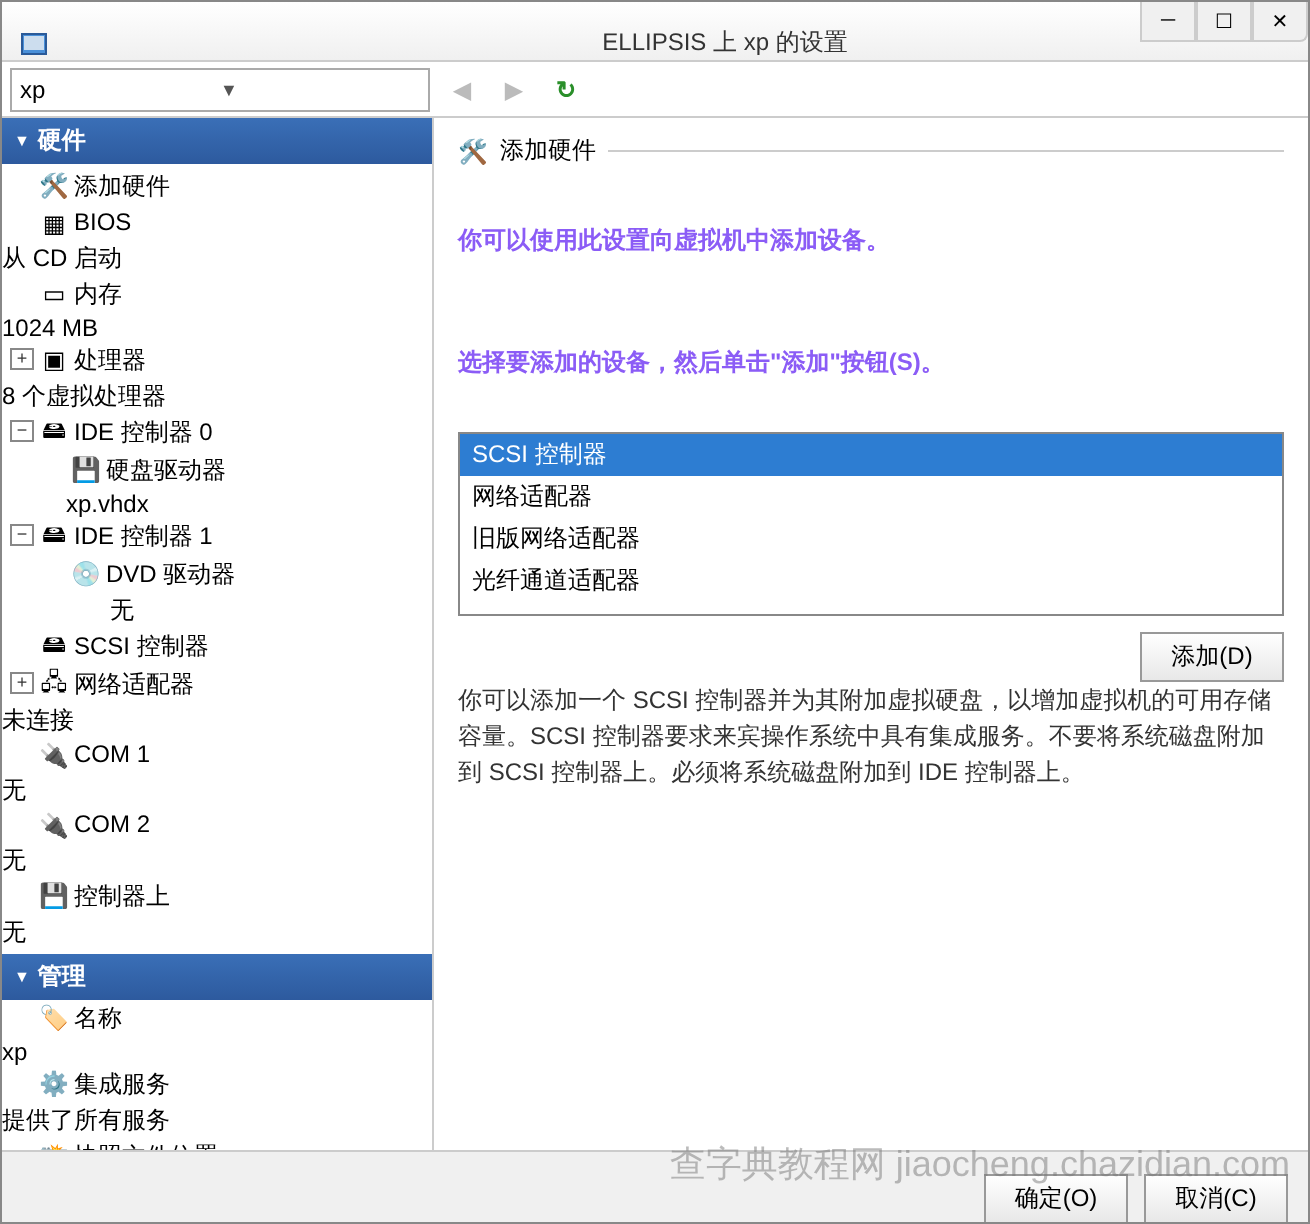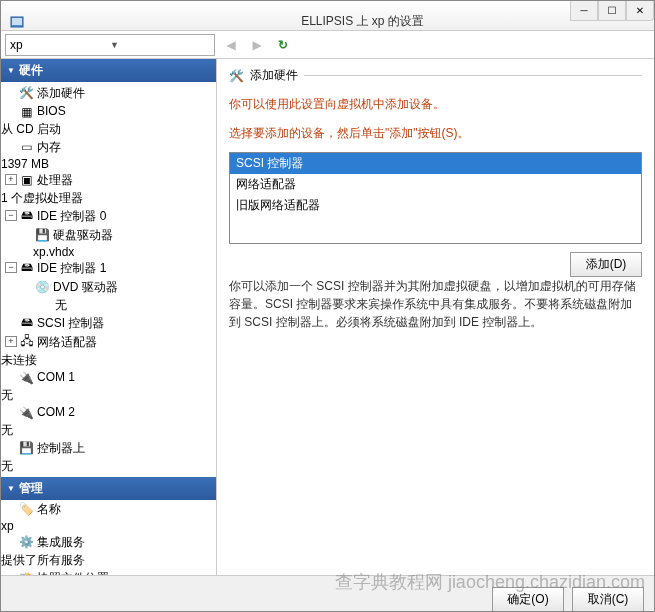--- a/index.html
+++ b/index.html
@@ -31,7 +31,7 @@
 .content { flex: 1; padding: 8px 12px; display: flex; flex-direction: column; }
 .content-header { display: flex; align-items: center; gap: 6px; padding-bottom: 6px; }
 .content-header .line { flex: 1; height: 1px; background: #ccc; }
-.desc { margin: 6px 0; color: #c2410c; }
+.desc { margin: 22px 0; color: #8b5cf6; font-weight: bold; }
 .listbox { border: 1px solid #888; background: #fff; height: 92px; margin-top: 4px; }
 .listbox-item { padding: 2px 6px; }
 .listbox-item.selected { background: #2d7dd2; color: #fff; }

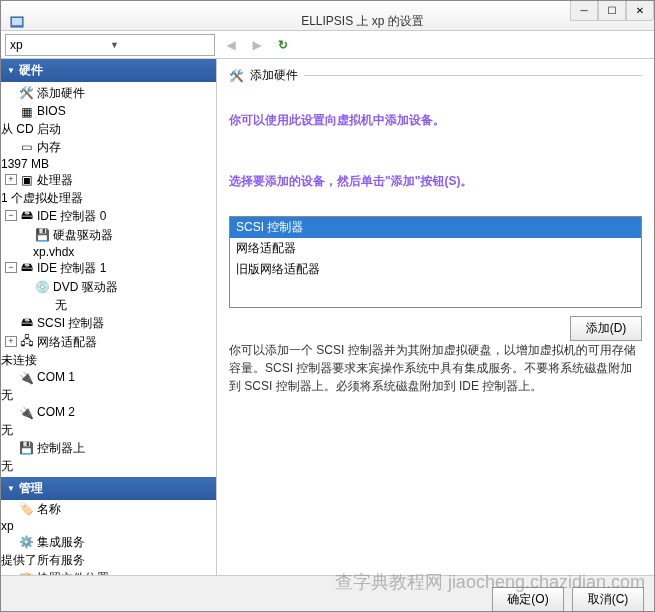--- a/index.html
+++ b/index.html
@@ -92,7 +92,7 @@
           <span class="ico">▭</span>
         <span class="lbl">内存</span>
       </div>
-      <div class="sub">1397 MB</div>
+      <div class="sub">1024 MB</div>
       <div class="tree-item">
         <span class="exp">+</span>
           <span class="ico">▣</span>

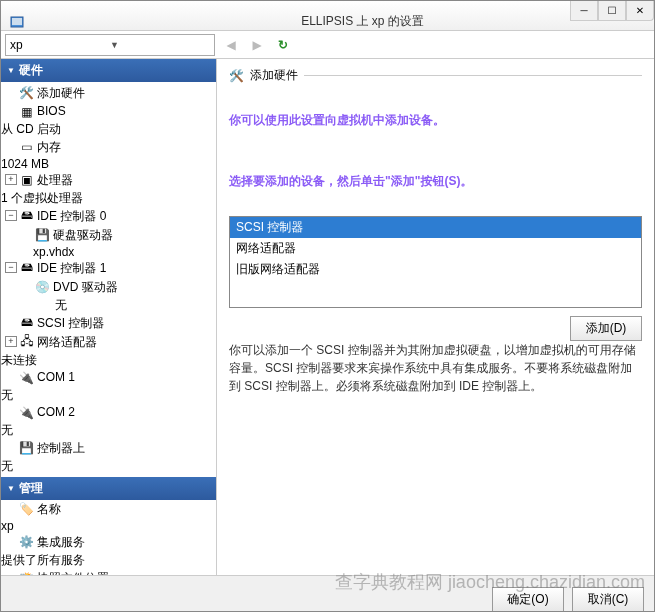--- a/index.html
+++ b/index.html
@@ -98,7 +98,7 @@
           <span class="ico">▣</span>
         <span class="lbl">处理器</span>
       </div>
-      <div class="sub">1 个虚拟处理器</div>
+      <div class="sub">8 个虚拟处理器</div>
       <div class="tree-item">
         <span class="exp">−</span>
           <span class="ico">🖴</span>

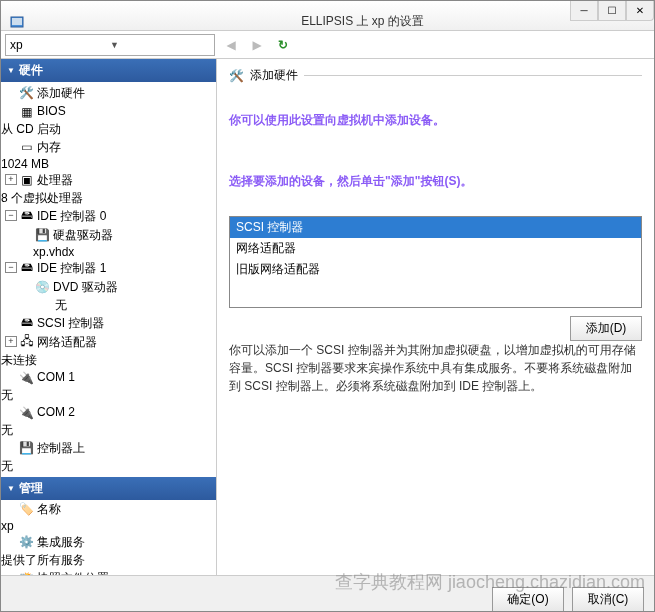--- a/index.html
+++ b/index.html
@@ -188,6 +188,7 @@
       <div class="listbox-item selected">SCSI 控制器</div>
       <div class="listbox-item">网络适配器</div>
       <div class="listbox-item">旧版网络适配器</div>
+      <div class="listbox-item">光纤通道适配器</div>
     </div>
     <div class="btn-row">
       <div class="btn">添加(D)</div>

